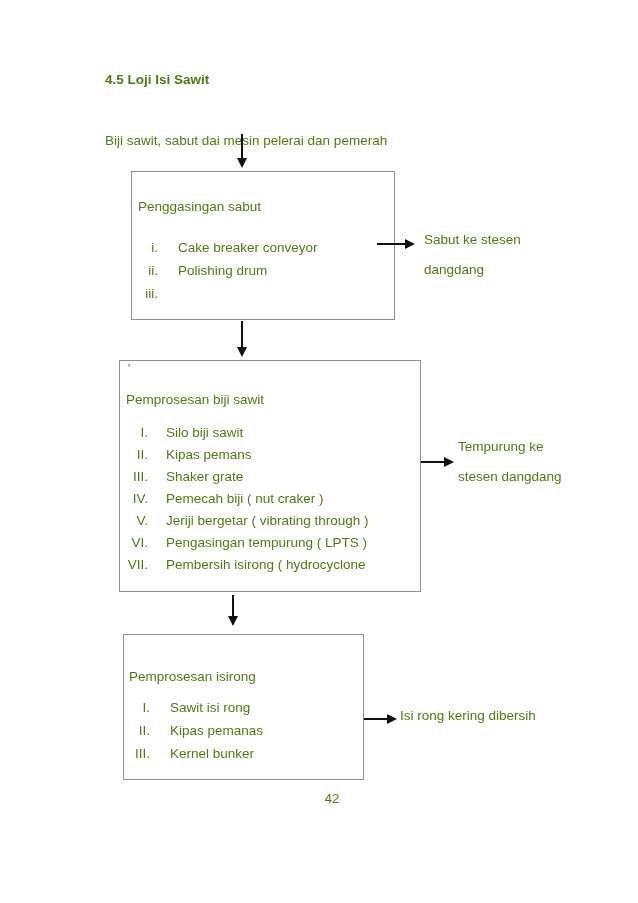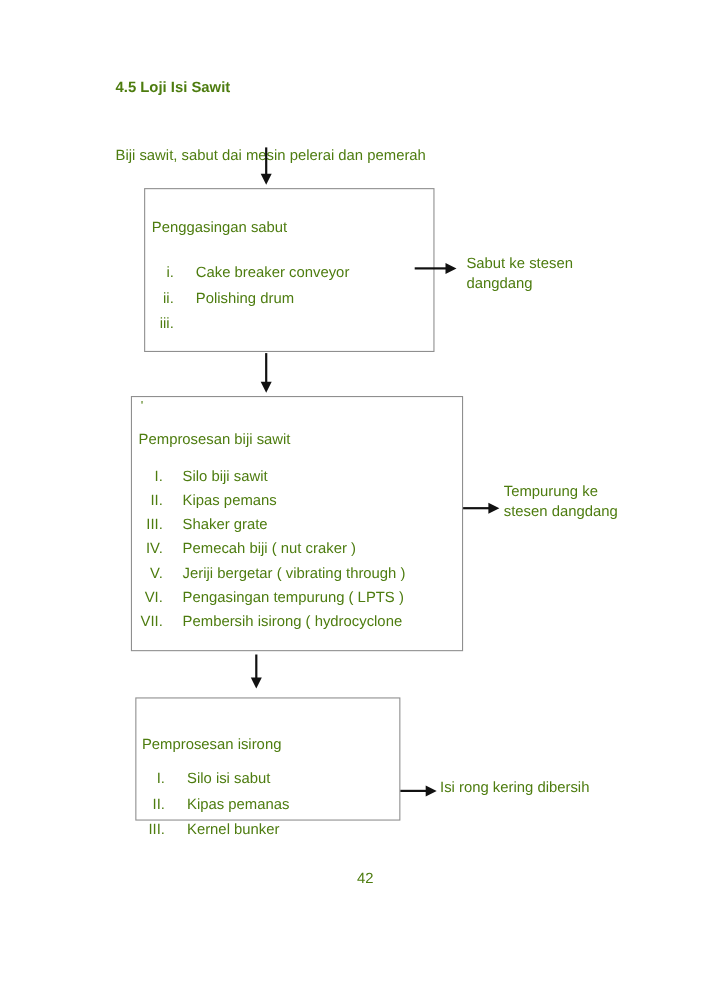--- a/index.html
+++ b/index.html
@@ -54,7 +54,7 @@
   }
 
   .side-label { position:absolute; line-height:14px; white-space:nowrap; }
-  .side-label .line2 { margin-top:4px; }
+  .side-label .line2 { margin-top:16px; }
   .page-number { position:absolute; width:40px; text-align:center; line-height:15px; }
 </style>
 </head>

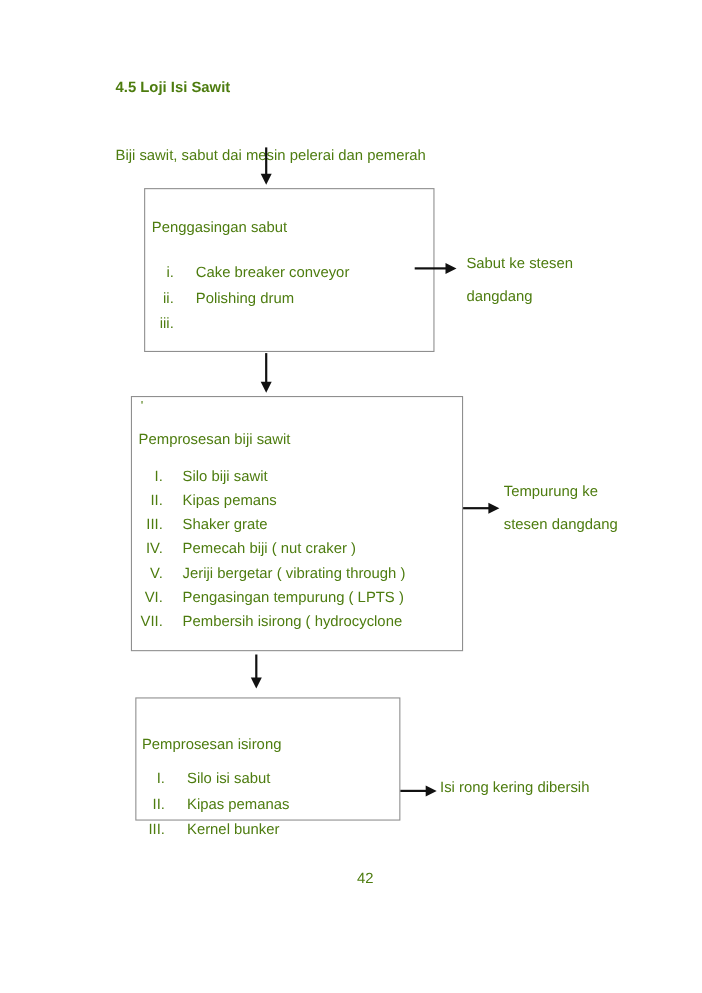--- a/index.html
+++ b/index.html
@@ -150,7 +150,7 @@
     <div class="vhead" style="top:21px;"></div>
   </div>
 
-  <div class="box b3" style="left:123px; top:634px; width:241px; height:112px;">
+  <div class="box b3" style="left:123px; top:634px; width:241px; height:146px;">
     <div class="box-title" style="left:5px; top:35px;">Pemprosesan isirong</div>
     <div class="list" style="left:0; top:66px;">
       <div class="row gap9">

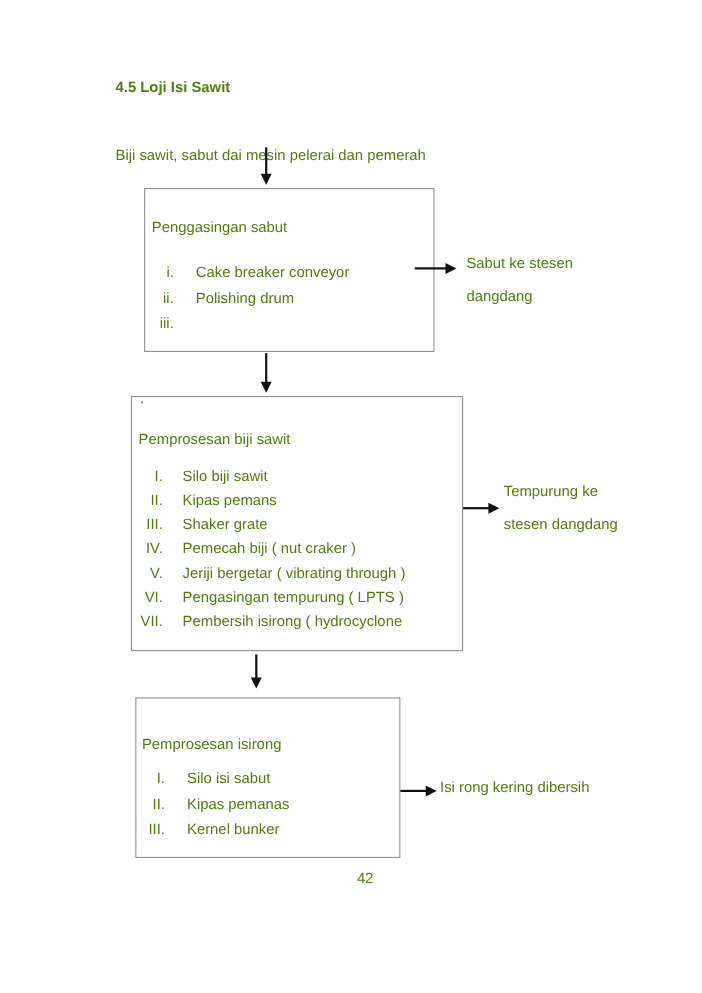--- a/index.html
+++ b/index.html
@@ -155,7 +155,7 @@
     <div class="list" style="left:0; top:66px;">
       <div class="row gap9">
         <span class="num">I.</span>
-        <span class="lbl">Silo isi sabut</span>
+        <span class="lbl">Sawit isi rong</span>
       </div>
       <div class="row gap9">
         <span class="num">II.</span>

